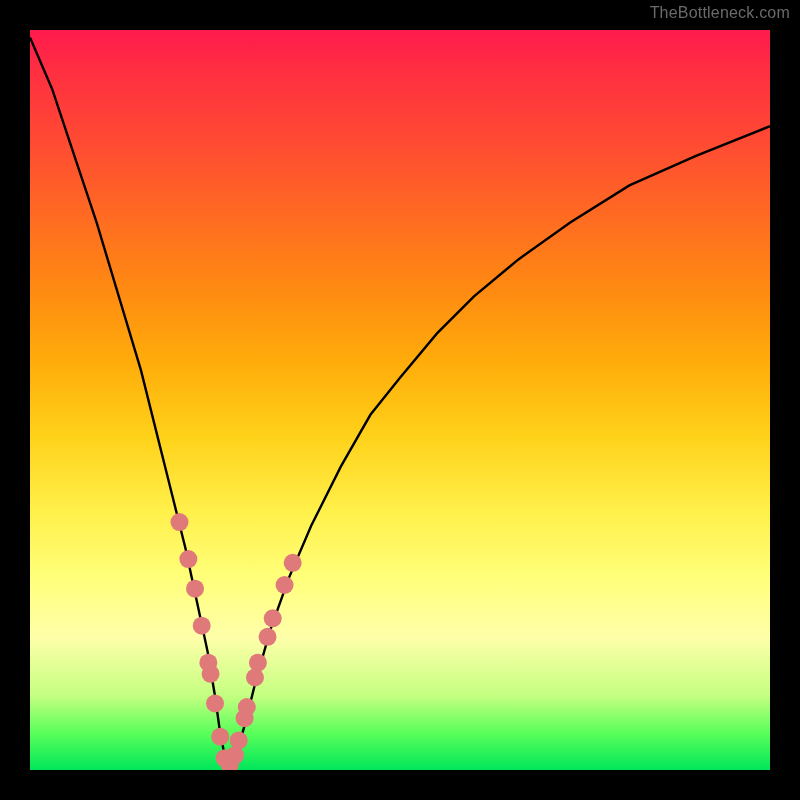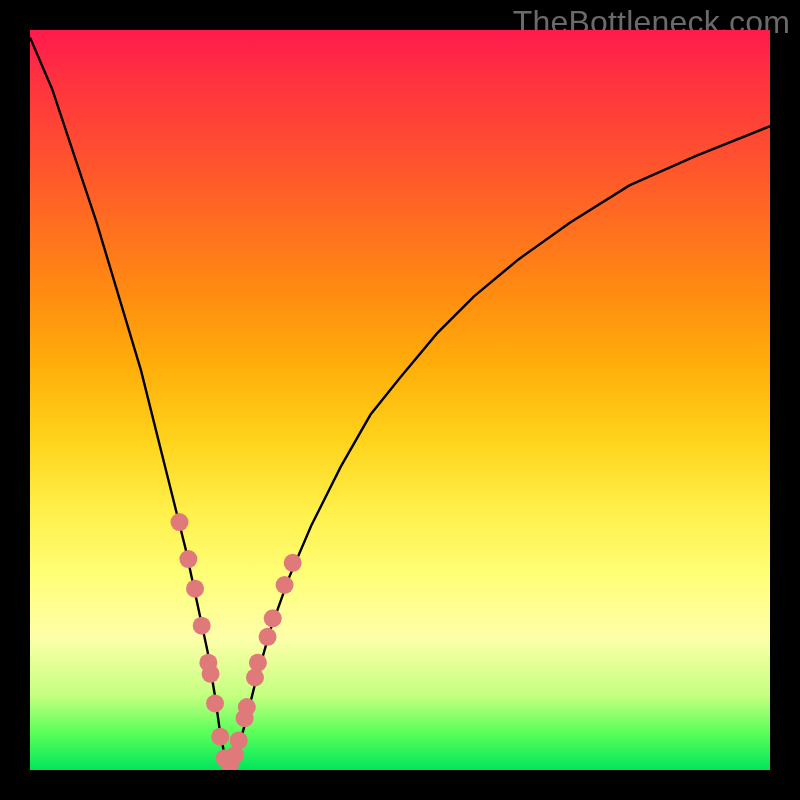--- a/index.html
+++ b/index.html
@@ -44,7 +44,7 @@
     top: 4px;
     right: 10px;
     color: #6a6a6a;
-    font-size: 32px;
+    font-size: 16px;
     font-weight: 400;
     letter-spacing: 0.2px;
   }

